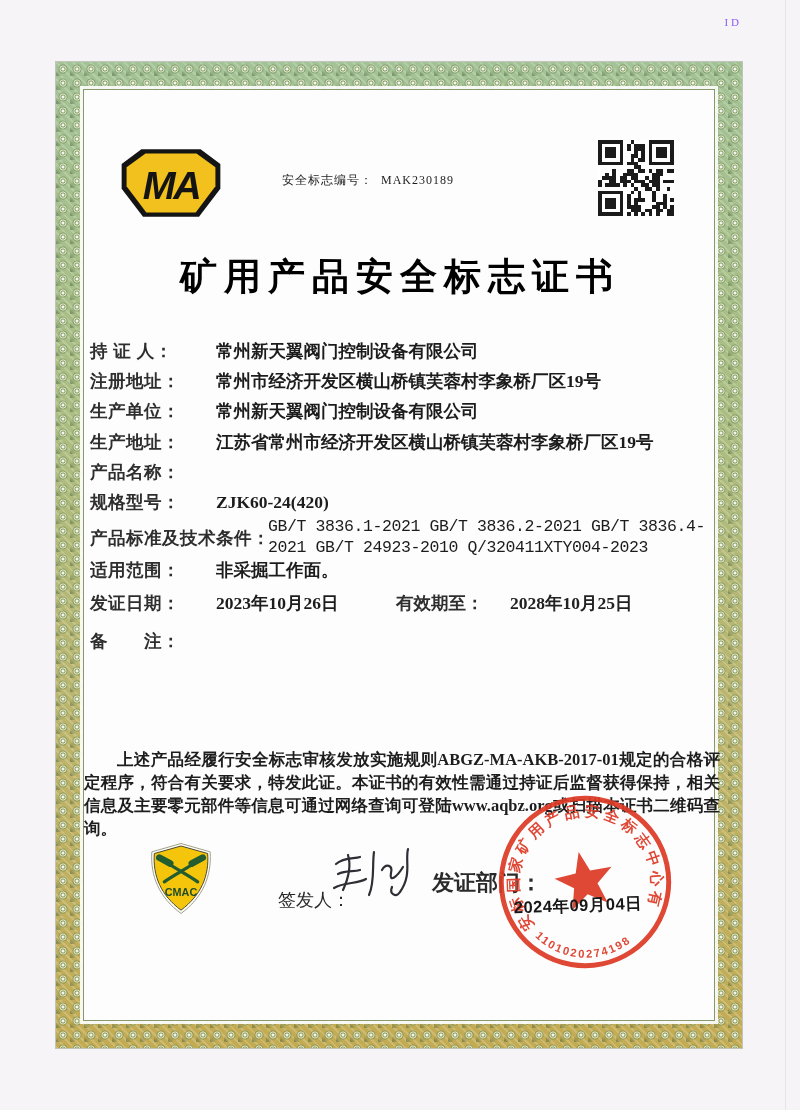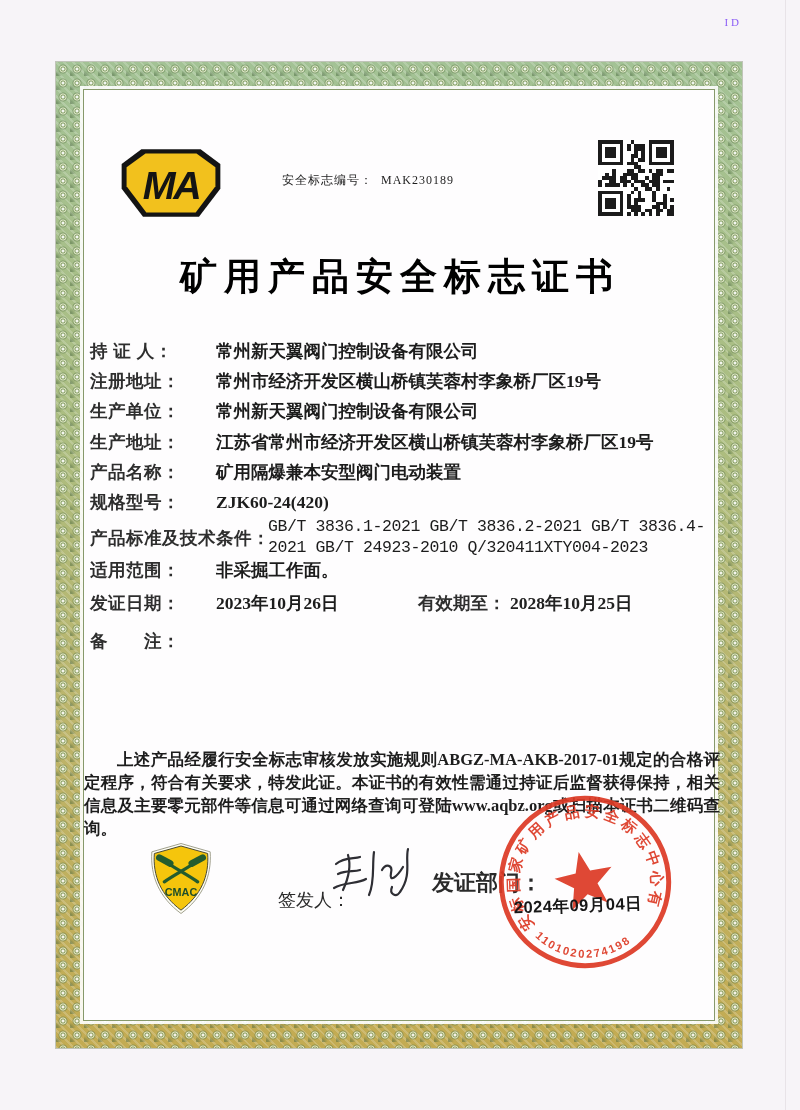--- a/index.html
+++ b/index.html
@@ -235,7 +235,6 @@
     </div>
     <div class="row" style="top:461px">
       <span class="lab">产品名称：</span>
-      <span class="val">矿用隔爆兼本安型阀门电动装置</span>
     </div>
     <div class="row" style="top:491px">
       <span class="lab">规格型号：</span>

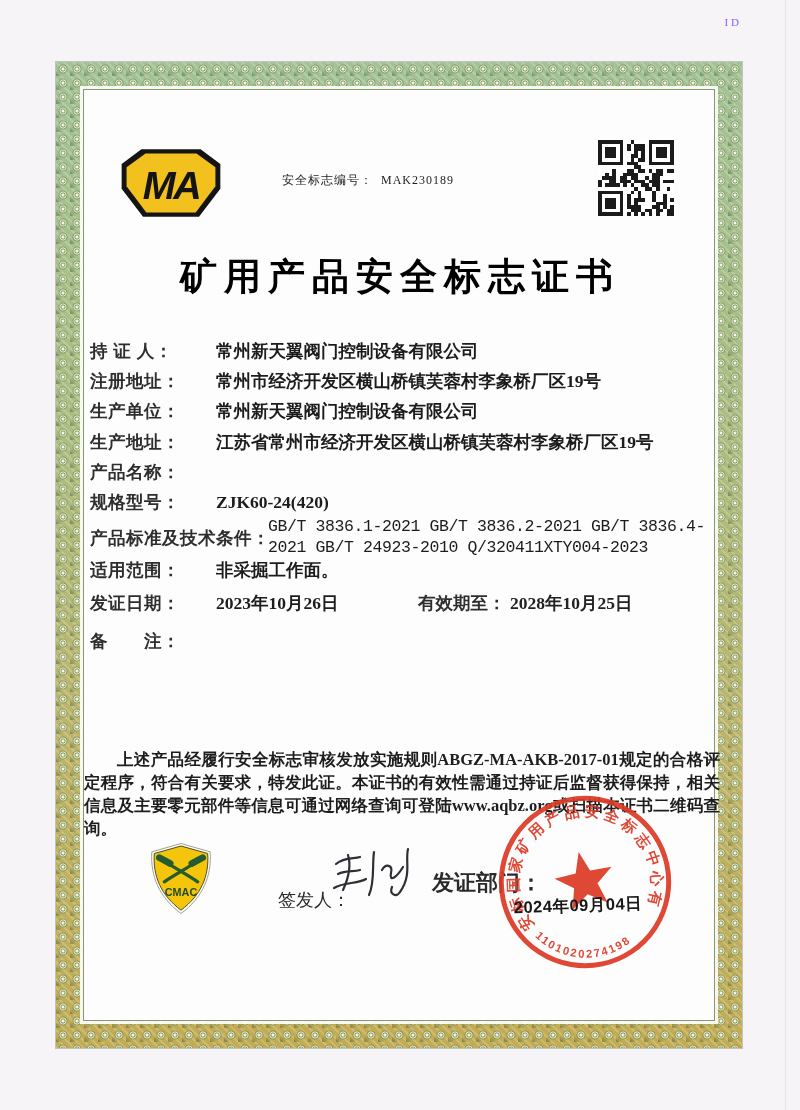--- a/index.html
+++ b/index.html
@@ -34,7 +34,7 @@
   .val{position:absolute;left:126px;width:505px;font-weight:700;color:#1c1c1c;}
   .row.std{height:50px;}
   .row.std .val{left:178px;width:458px;font-size:16.5px;line-height:21px;font-family:"Liberation Mono",monospace;font-weight:400;letter-spacing:-.4px;}
-  .row.dates .lab2{position:absolute;left:306px;font-family:"Liberation Sans",sans-serif;font-weight:700;color:#2e2e2e;margin-left:22px;}
+  .row.dates .lab2{position:absolute;left:306px;font-family:"Liberation Sans",sans-serif;font-weight:700;color:#2e2e2e;}
   .row.dates .val2{position:absolute;left:420px;font-weight:700;}
   .notice{position:absolute;left:84px;top:731px;width:636px;font-size:16.5px;line-height:23px;
           font-weight:700;text-align:justify;text-indent:2em;color:#1d1d1d;}

